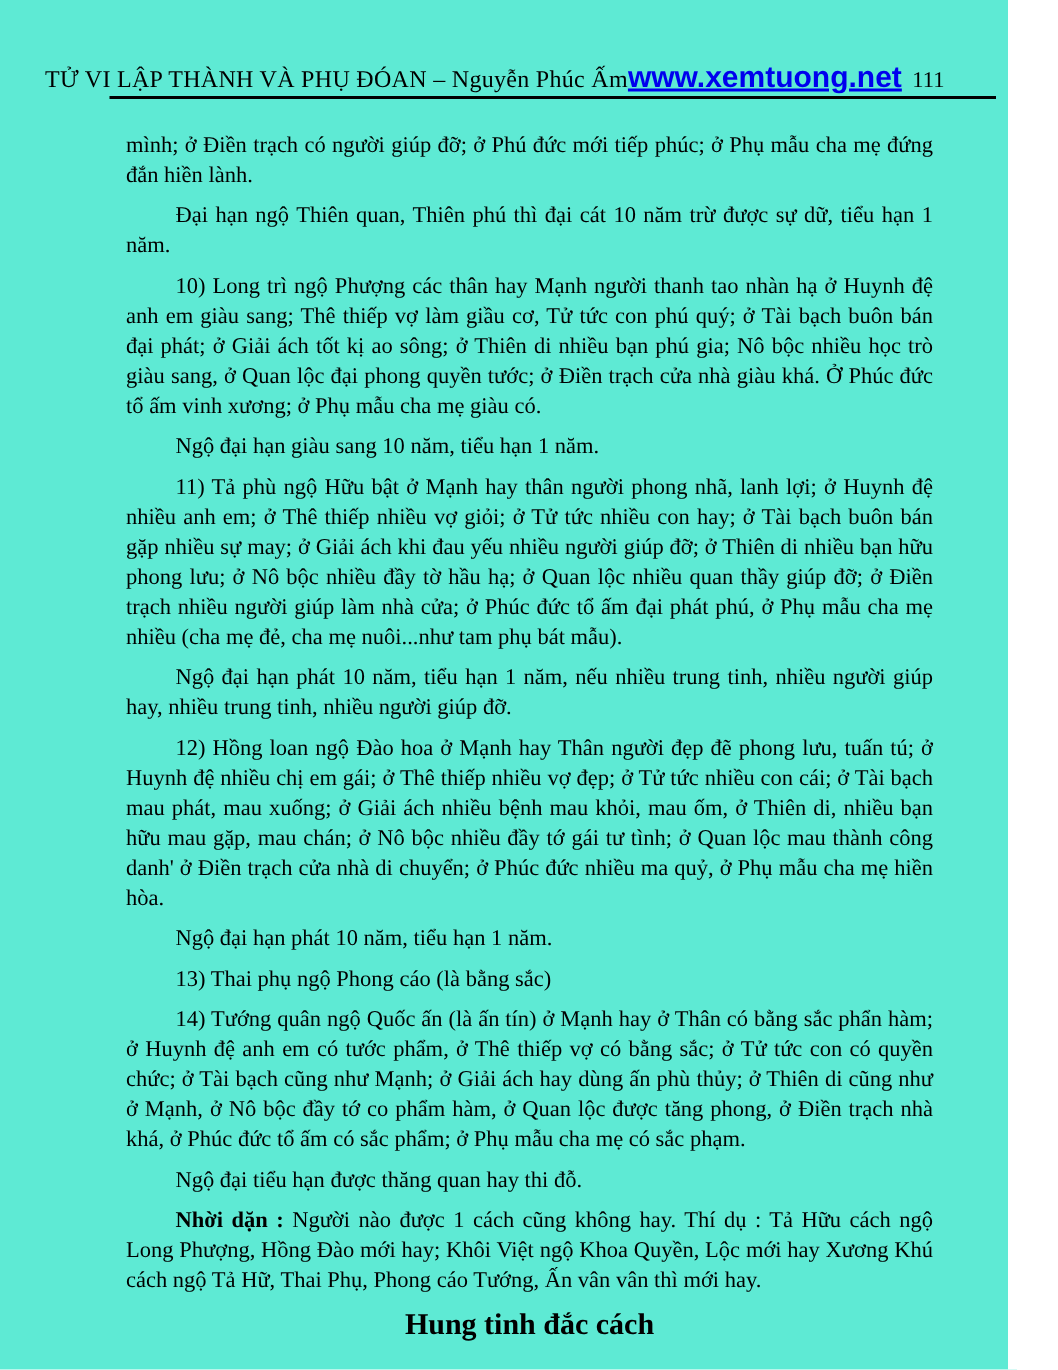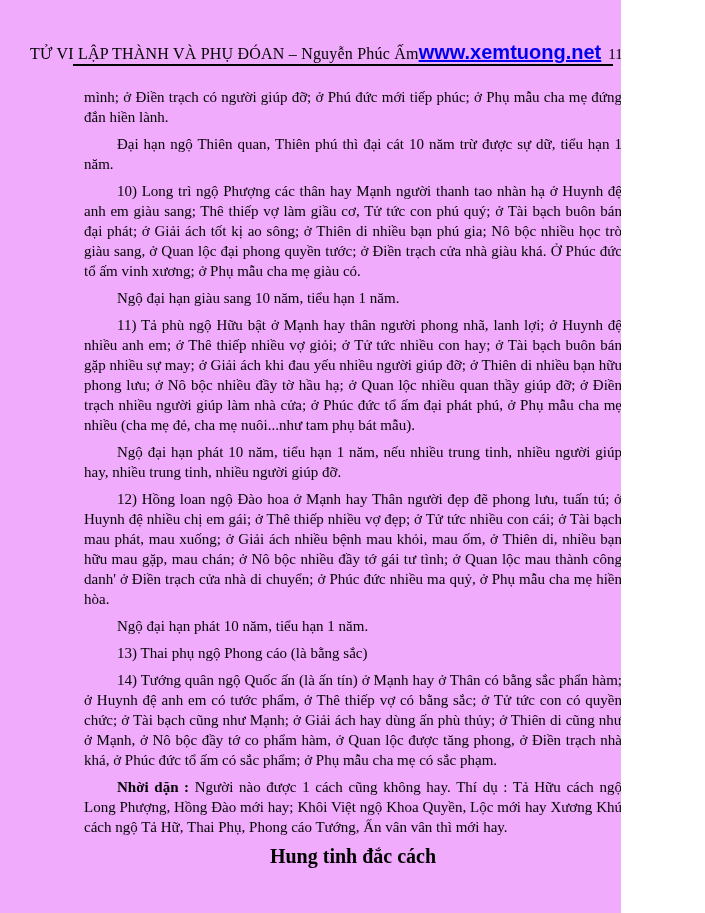--- a/index.html
+++ b/index.html
@@ -5,9 +5,9 @@
   html, body { margin: 0; padding: 0; background: #ffffff; }
   .page {
     position: relative;
-    width: 621px;
+    width: 672px;
     height: 913px;
-    background: #f0abfc;
+    background: #5eead4;
     color: #000000;
     font-family: "Liberation Serif", serif;
     overflow: hidden;

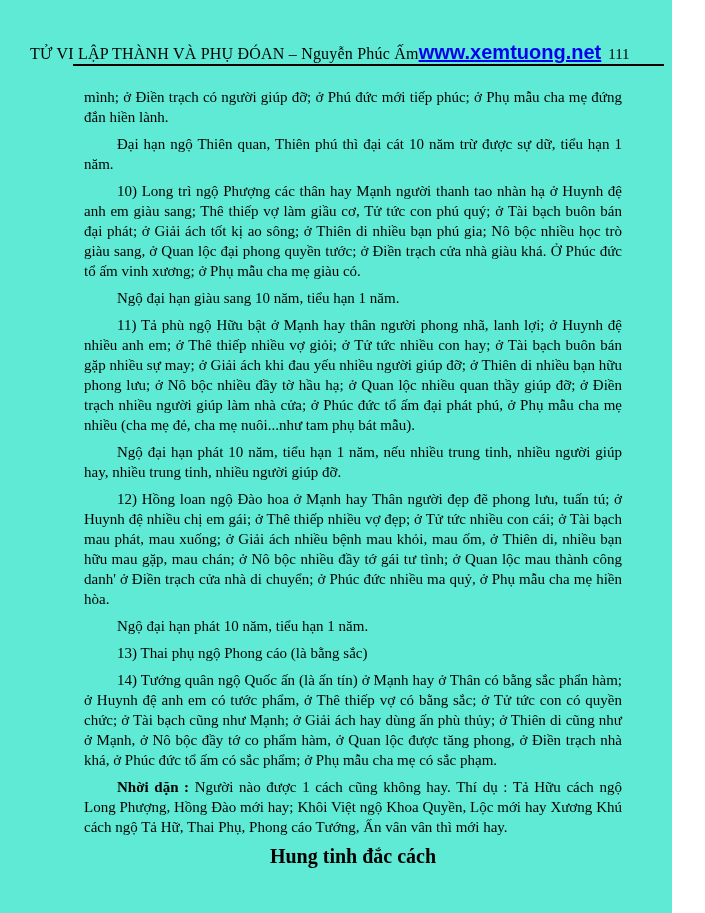--- a/index.html
+++ b/index.html
@@ -86,6 +86,7 @@
     <p>Ngộ đại hạn phát 10 năm, tiểu hạn 1 năm.</p>
     <p>13) Thai phụ ngộ Phong cáo (là bằng sắc)</p>
     <p>14) Tướng quân ngộ Quốc ấn (là ấn tín) ở Mạnh hay ở Thân có bằng sắc phẩn hàm; ở Huynh đệ anh em có tước phẩm, ở Thê thiếp vợ có bằng sắc; ở Tử tức con có quyền chức; ở Tài bạch cũng như Mạnh; ở Giải ách hay dùng ấn phù thủy; ở Thiên di cũng như ở Mạnh, ở Nô bộc đầy tớ co phẩm hàm, ở Quan lộc được tăng phong, ở Điền trạch nhà khá, ở Phúc đức tổ ấm có sắc phẩm; ở Phụ mẫu cha mẹ có sắc phạm.</p>
+    <p>Ngộ đại tiểu hạn được thăng quan hay thi đỗ.</p>
     <p><span class="note-label">Nhời dặn :</span><span> Người nào được 1 cách cũng không hay. Thí dụ : Tả Hữu cách ngộ Long Phượng, Hồng Đào mới hay; Khôi Việt ngộ Khoa Quyền, Lộc mới hay Xương Khú cách ngộ Tả Hữ, Thai Phụ, Phong cáo Tướng, Ấn vân vân thì mới hay.</span></p>
     <p class="section-heading">Hung tinh đắc cách</p>
 

